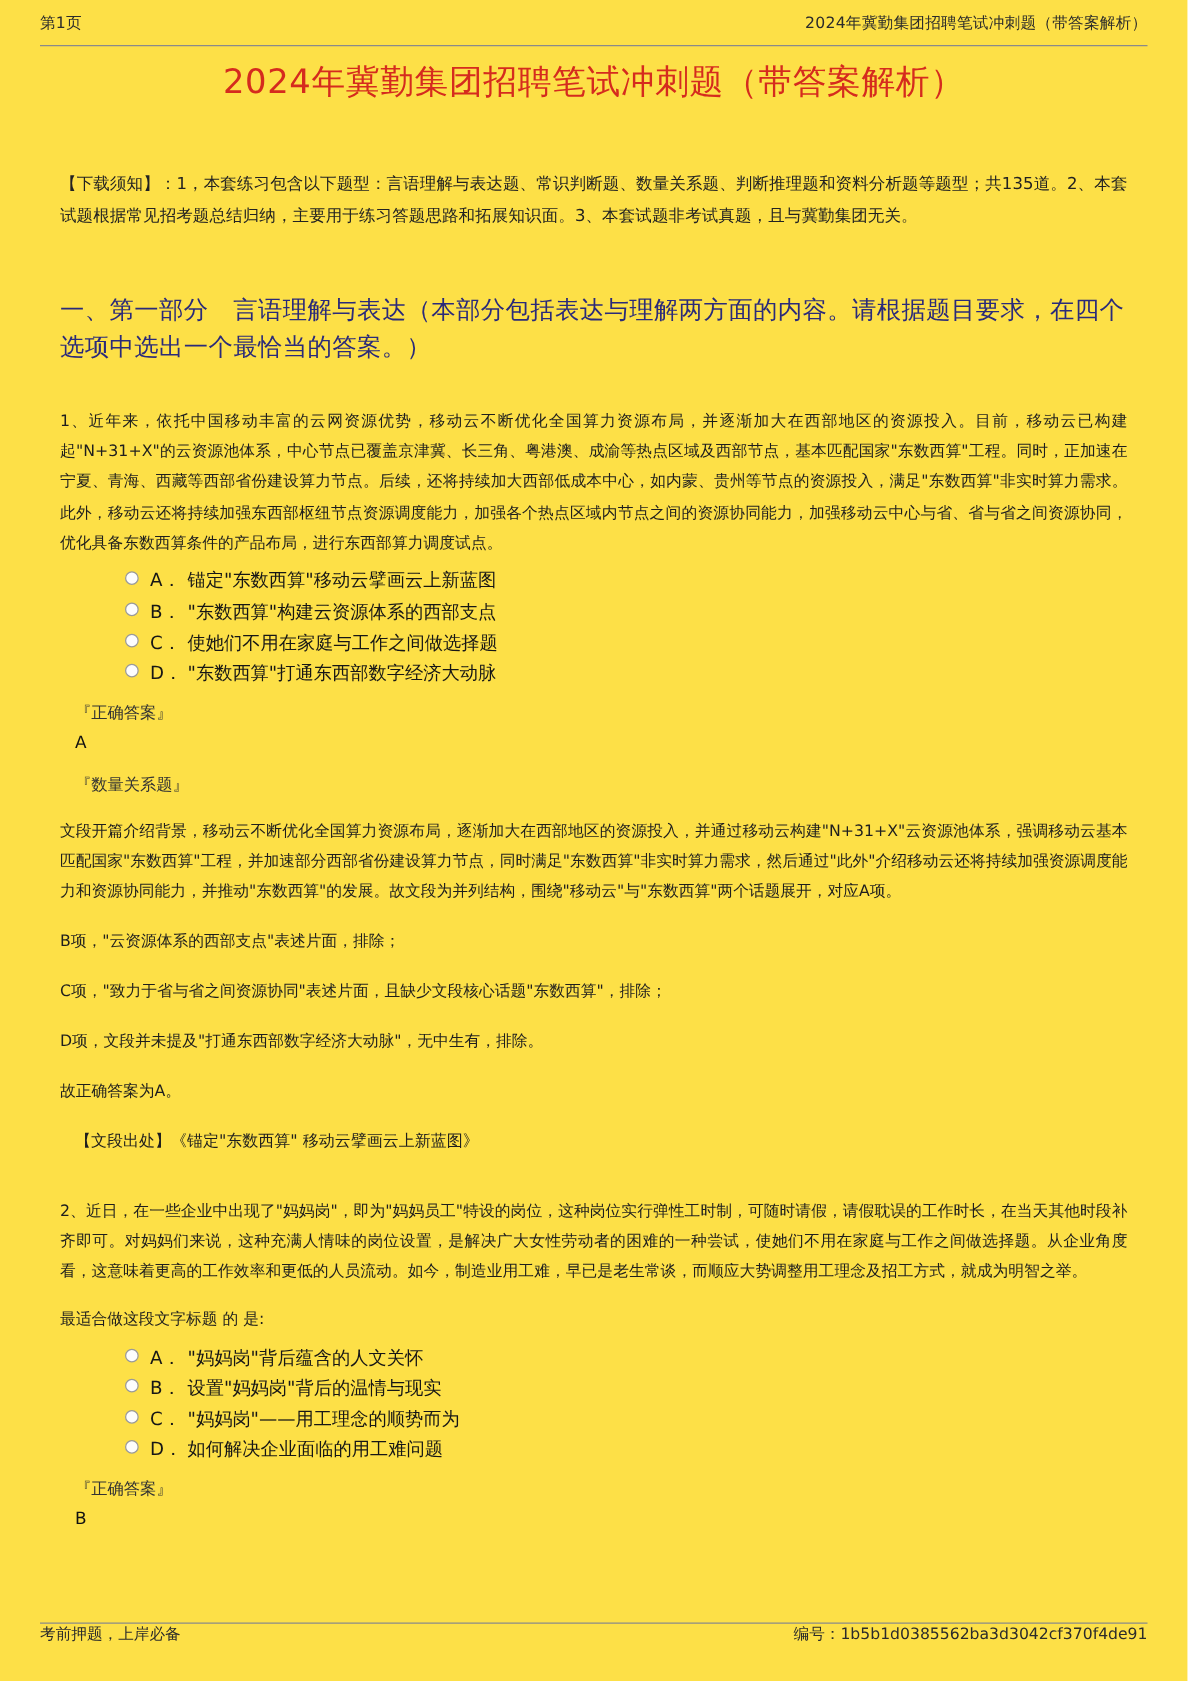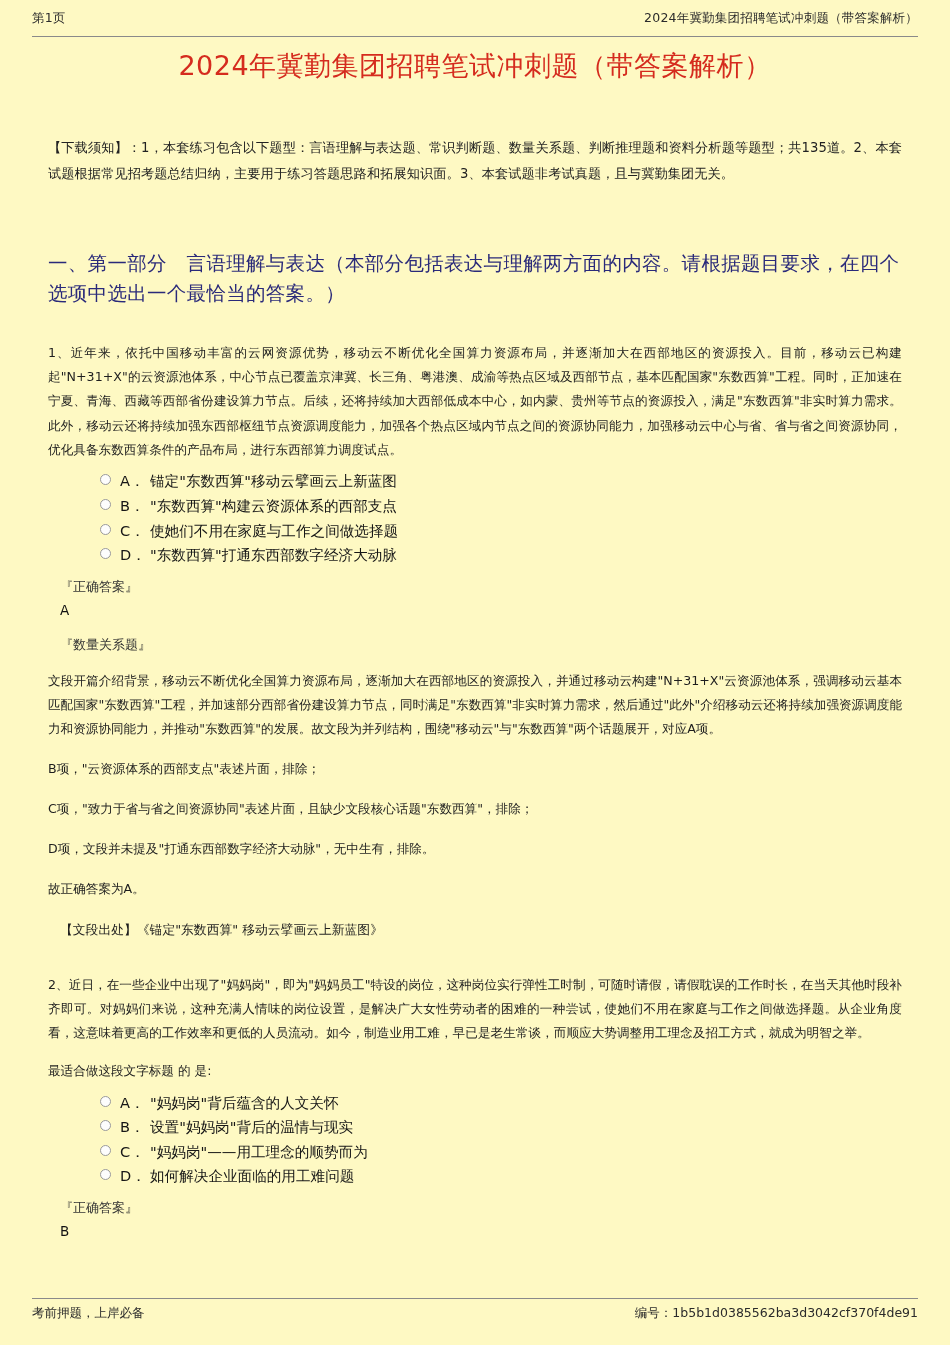--- a/index.html
+++ b/index.html
@@ -15,7 +15,7 @@
     position: relative;
     width: 950px;
     height: 1345px;
-    background: #fef9c3;
+    background: #fde047;
     box-sizing: border-box;
     overflow: hidden;
   }

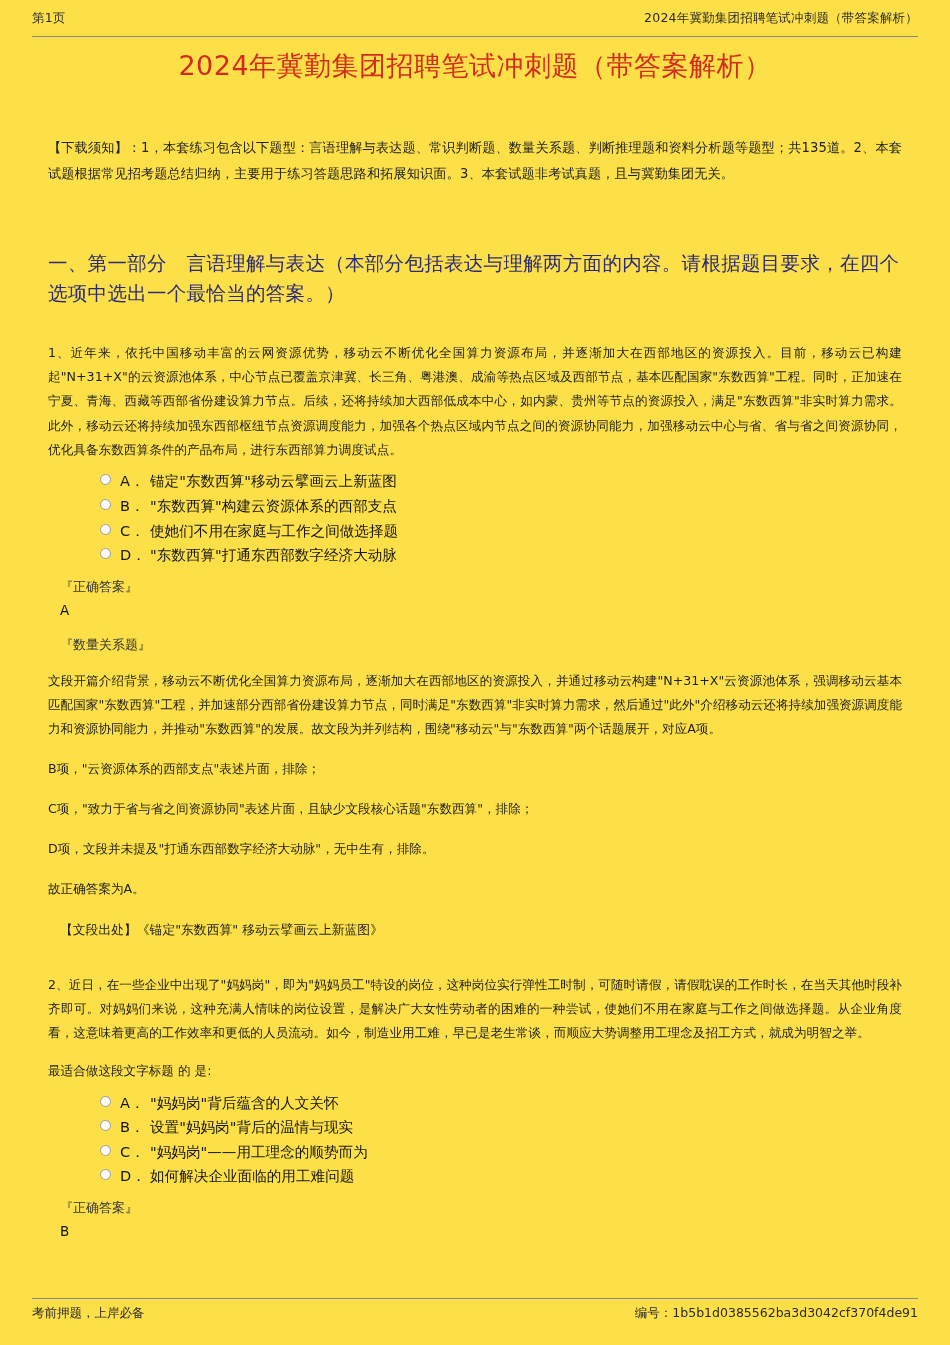--- a/index.html
+++ b/index.html
@@ -87,7 +87,7 @@
   }
 
   .section-heading {
-    margin-top: 62px;
+    margin-top: 46px;
     color: #2a2a7a;
     font-size: 19.5px;
     line-height: 1.55;

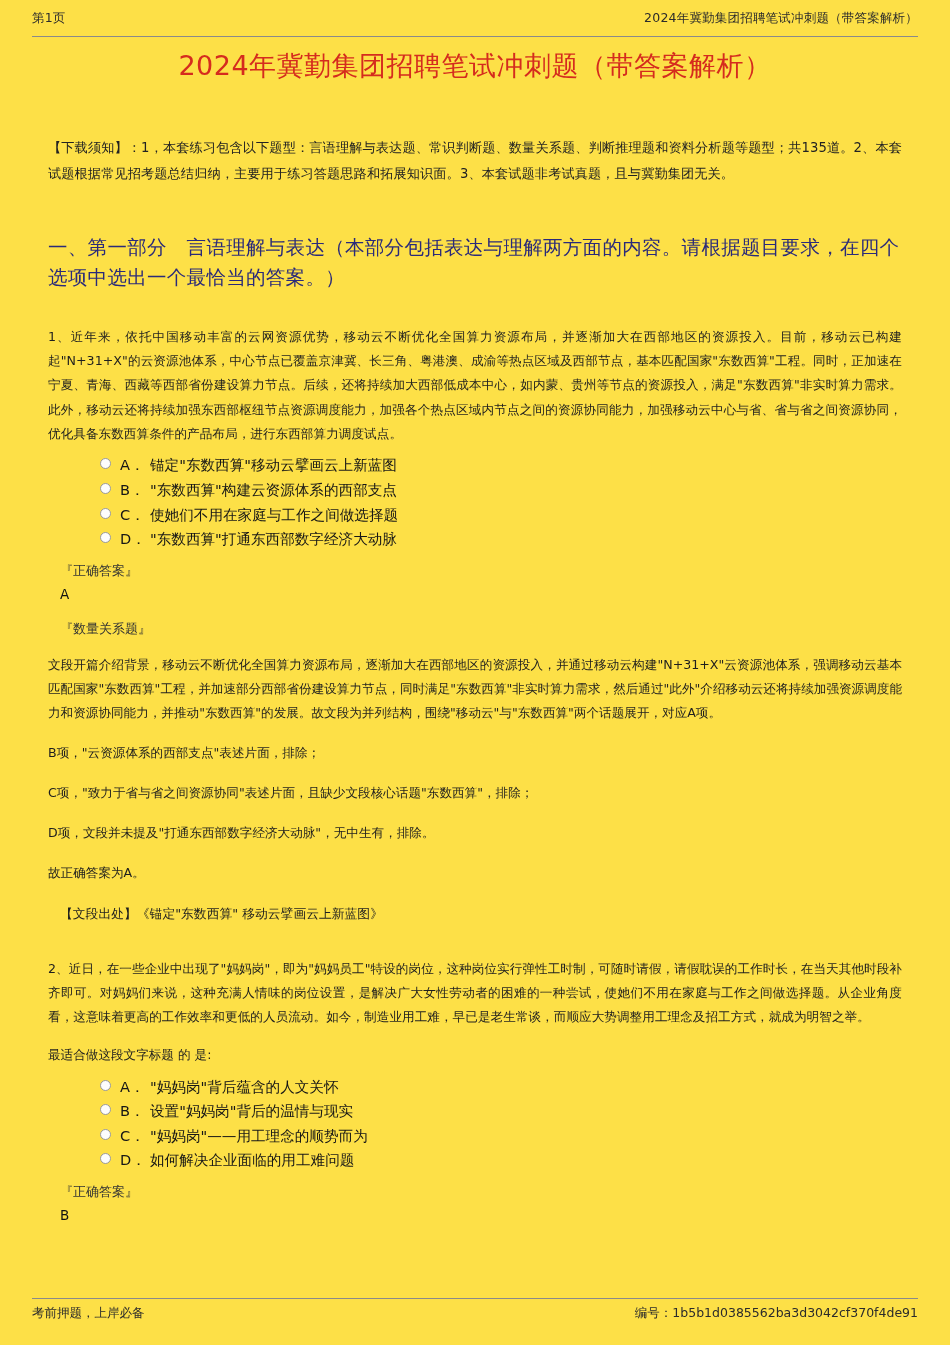--- a/index.html
+++ b/index.html
@@ -47,7 +47,7 @@
     height: 28px;
     border-top: 1px solid #8a8a8a;
     display: flex;
-    align-items: center;
+    align-items: flex-start;
     justify-content: space-between;
     font-size: 12.5px;
     color: #2b2b2b;

